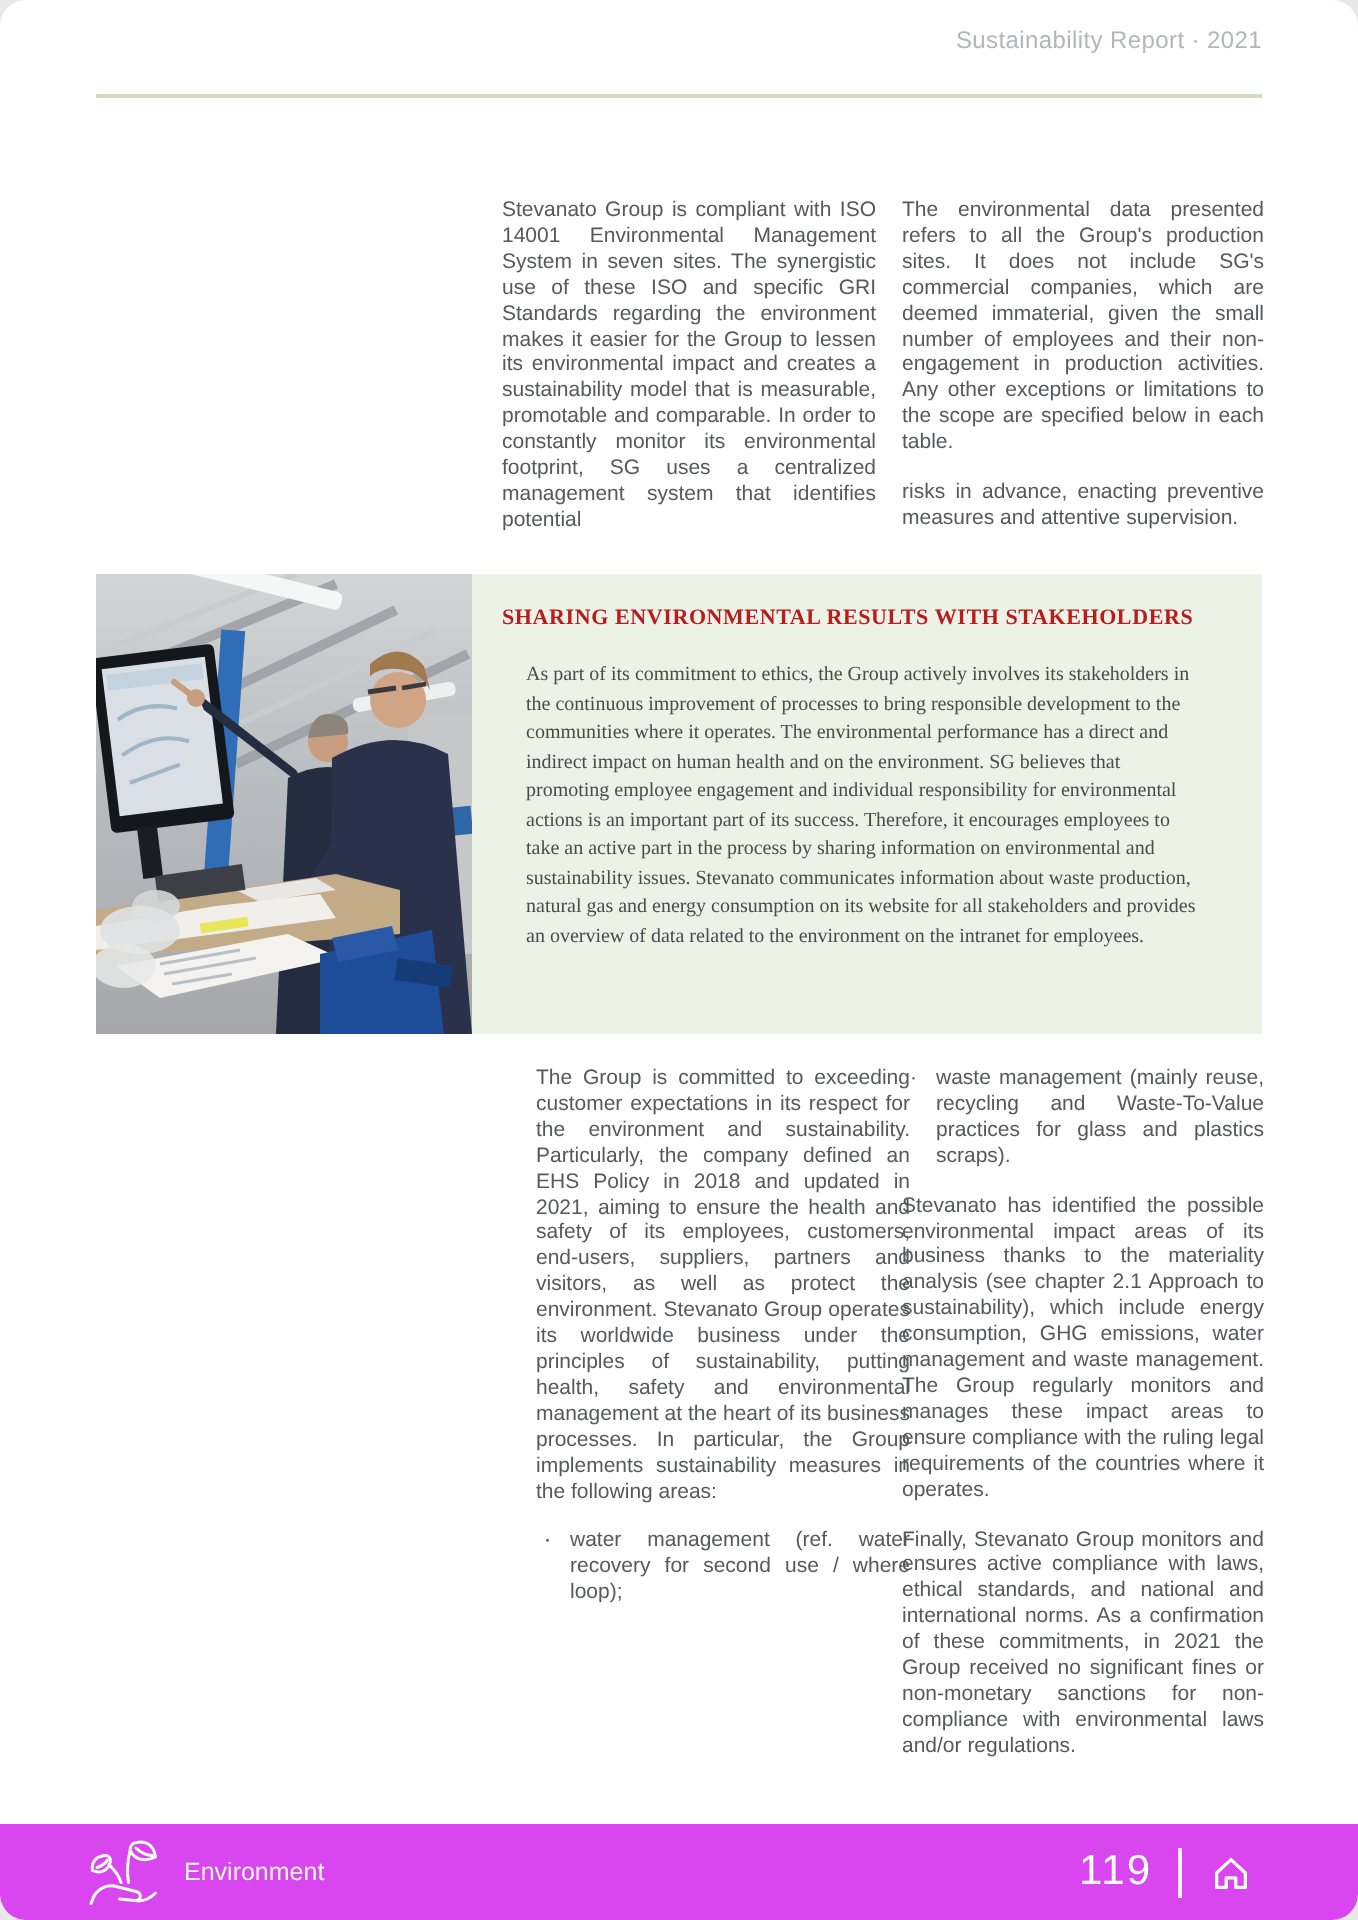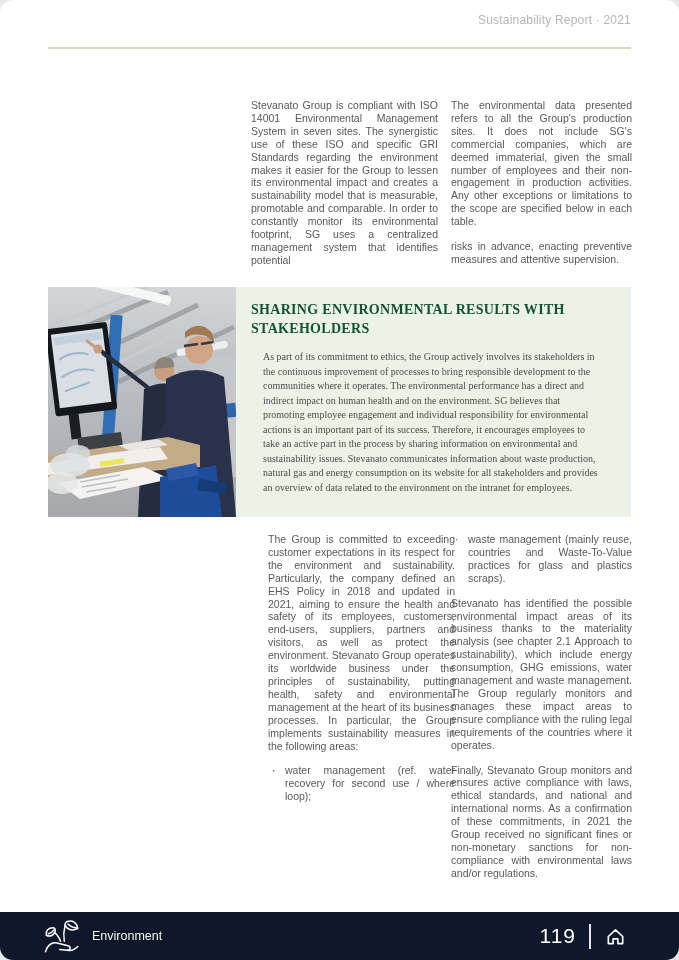--- a/index.html
+++ b/index.html
@@ -44,8 +44,8 @@
     font-family:"Liberation Serif", serif;
   }
   .highlight h2 {
-    margin:0 0 10px 0; font-size:14px; line-height:19px;
-    font-weight:bold; color:#14532d; letter-spacing:0.3px;
+    margin:0 0 10px 0; font-size:11px; line-height:19px;
+    font-weight:bold; color:#b91c1c; letter-spacing:0.3px;
   }
   .highlight p {
     margin:12px; font-size:10px; line-height:14.5px; color:#4b4b4b;

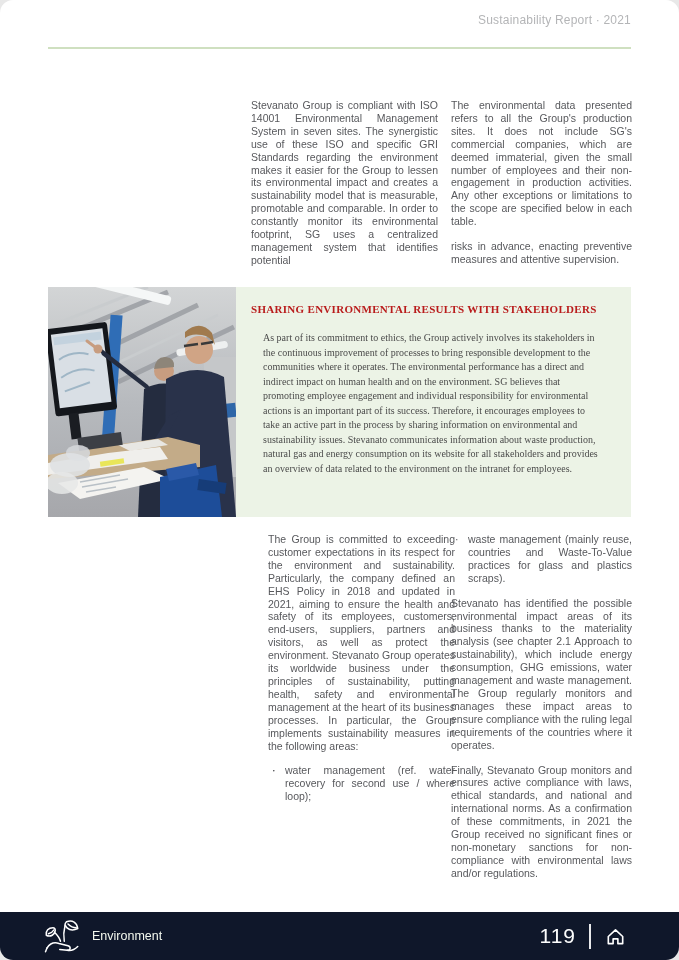--- a/index.html
+++ b/index.html
@@ -178,7 +178,7 @@
   <div class="col bot-col2">
     <div class="bullet">
       <span class="marker">·</span>
-      <span>waste management (mainly reuse, countries and Waste-To-Value practices for glass and plastics scraps).</span>
+      <span>waste management (mainly reuse, recycling and Waste-To-Value practices for glass and plastics scraps).</span>
     </div>
     <p>Stevanato has identified the possible environmental impact areas of its business thanks to the materiality analysis (see chapter 2.1 Approach to sustainability), which include energy consumption, GHG emissions, water management and waste management. The Group regularly monitors and manages these impact areas to ensure compliance with the ruling legal requirements of the countries where it operates.</p>
     <p>Finally, Stevanato Group monitors and ensures active compliance with laws, ethical standards, and national and international norms. As a confirmation of these commitments, in 2021 the Group received no significant fines or non-monetary sanctions for non-compliance with environmental laws and/or regulations.</p>

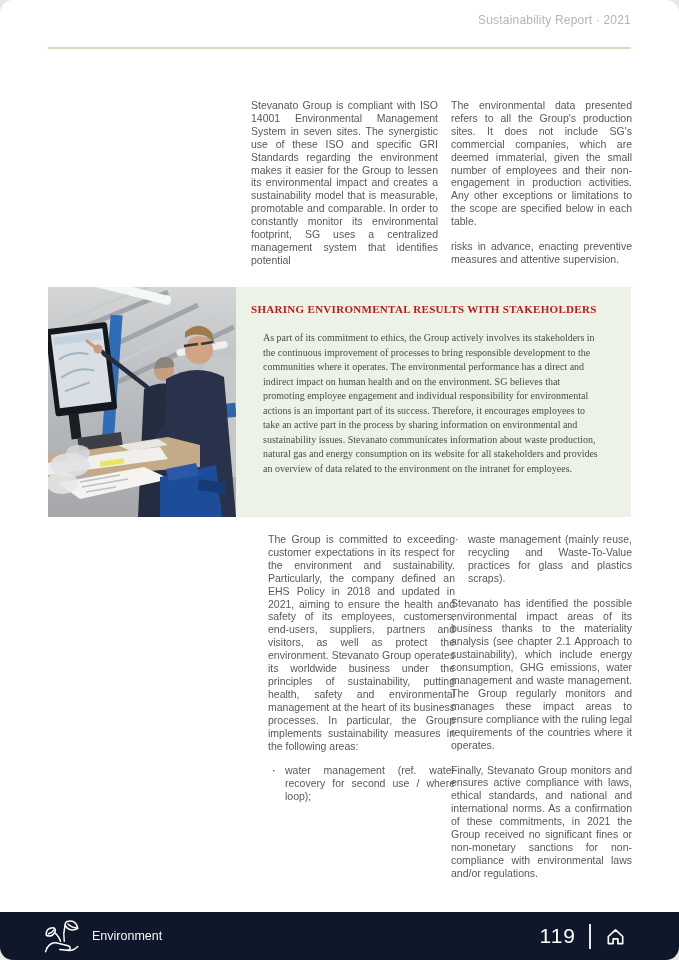--- a/index.html
+++ b/index.html
@@ -53,7 +53,7 @@
   
   .footer {
     position:absolute; left:0; top:912px; width:679px; height:48px;
-    background:#0f172a;
+    background:#d946ef;
   }
   .footer-left {
     position:absolute; left:44px; top:0; height:48px;

